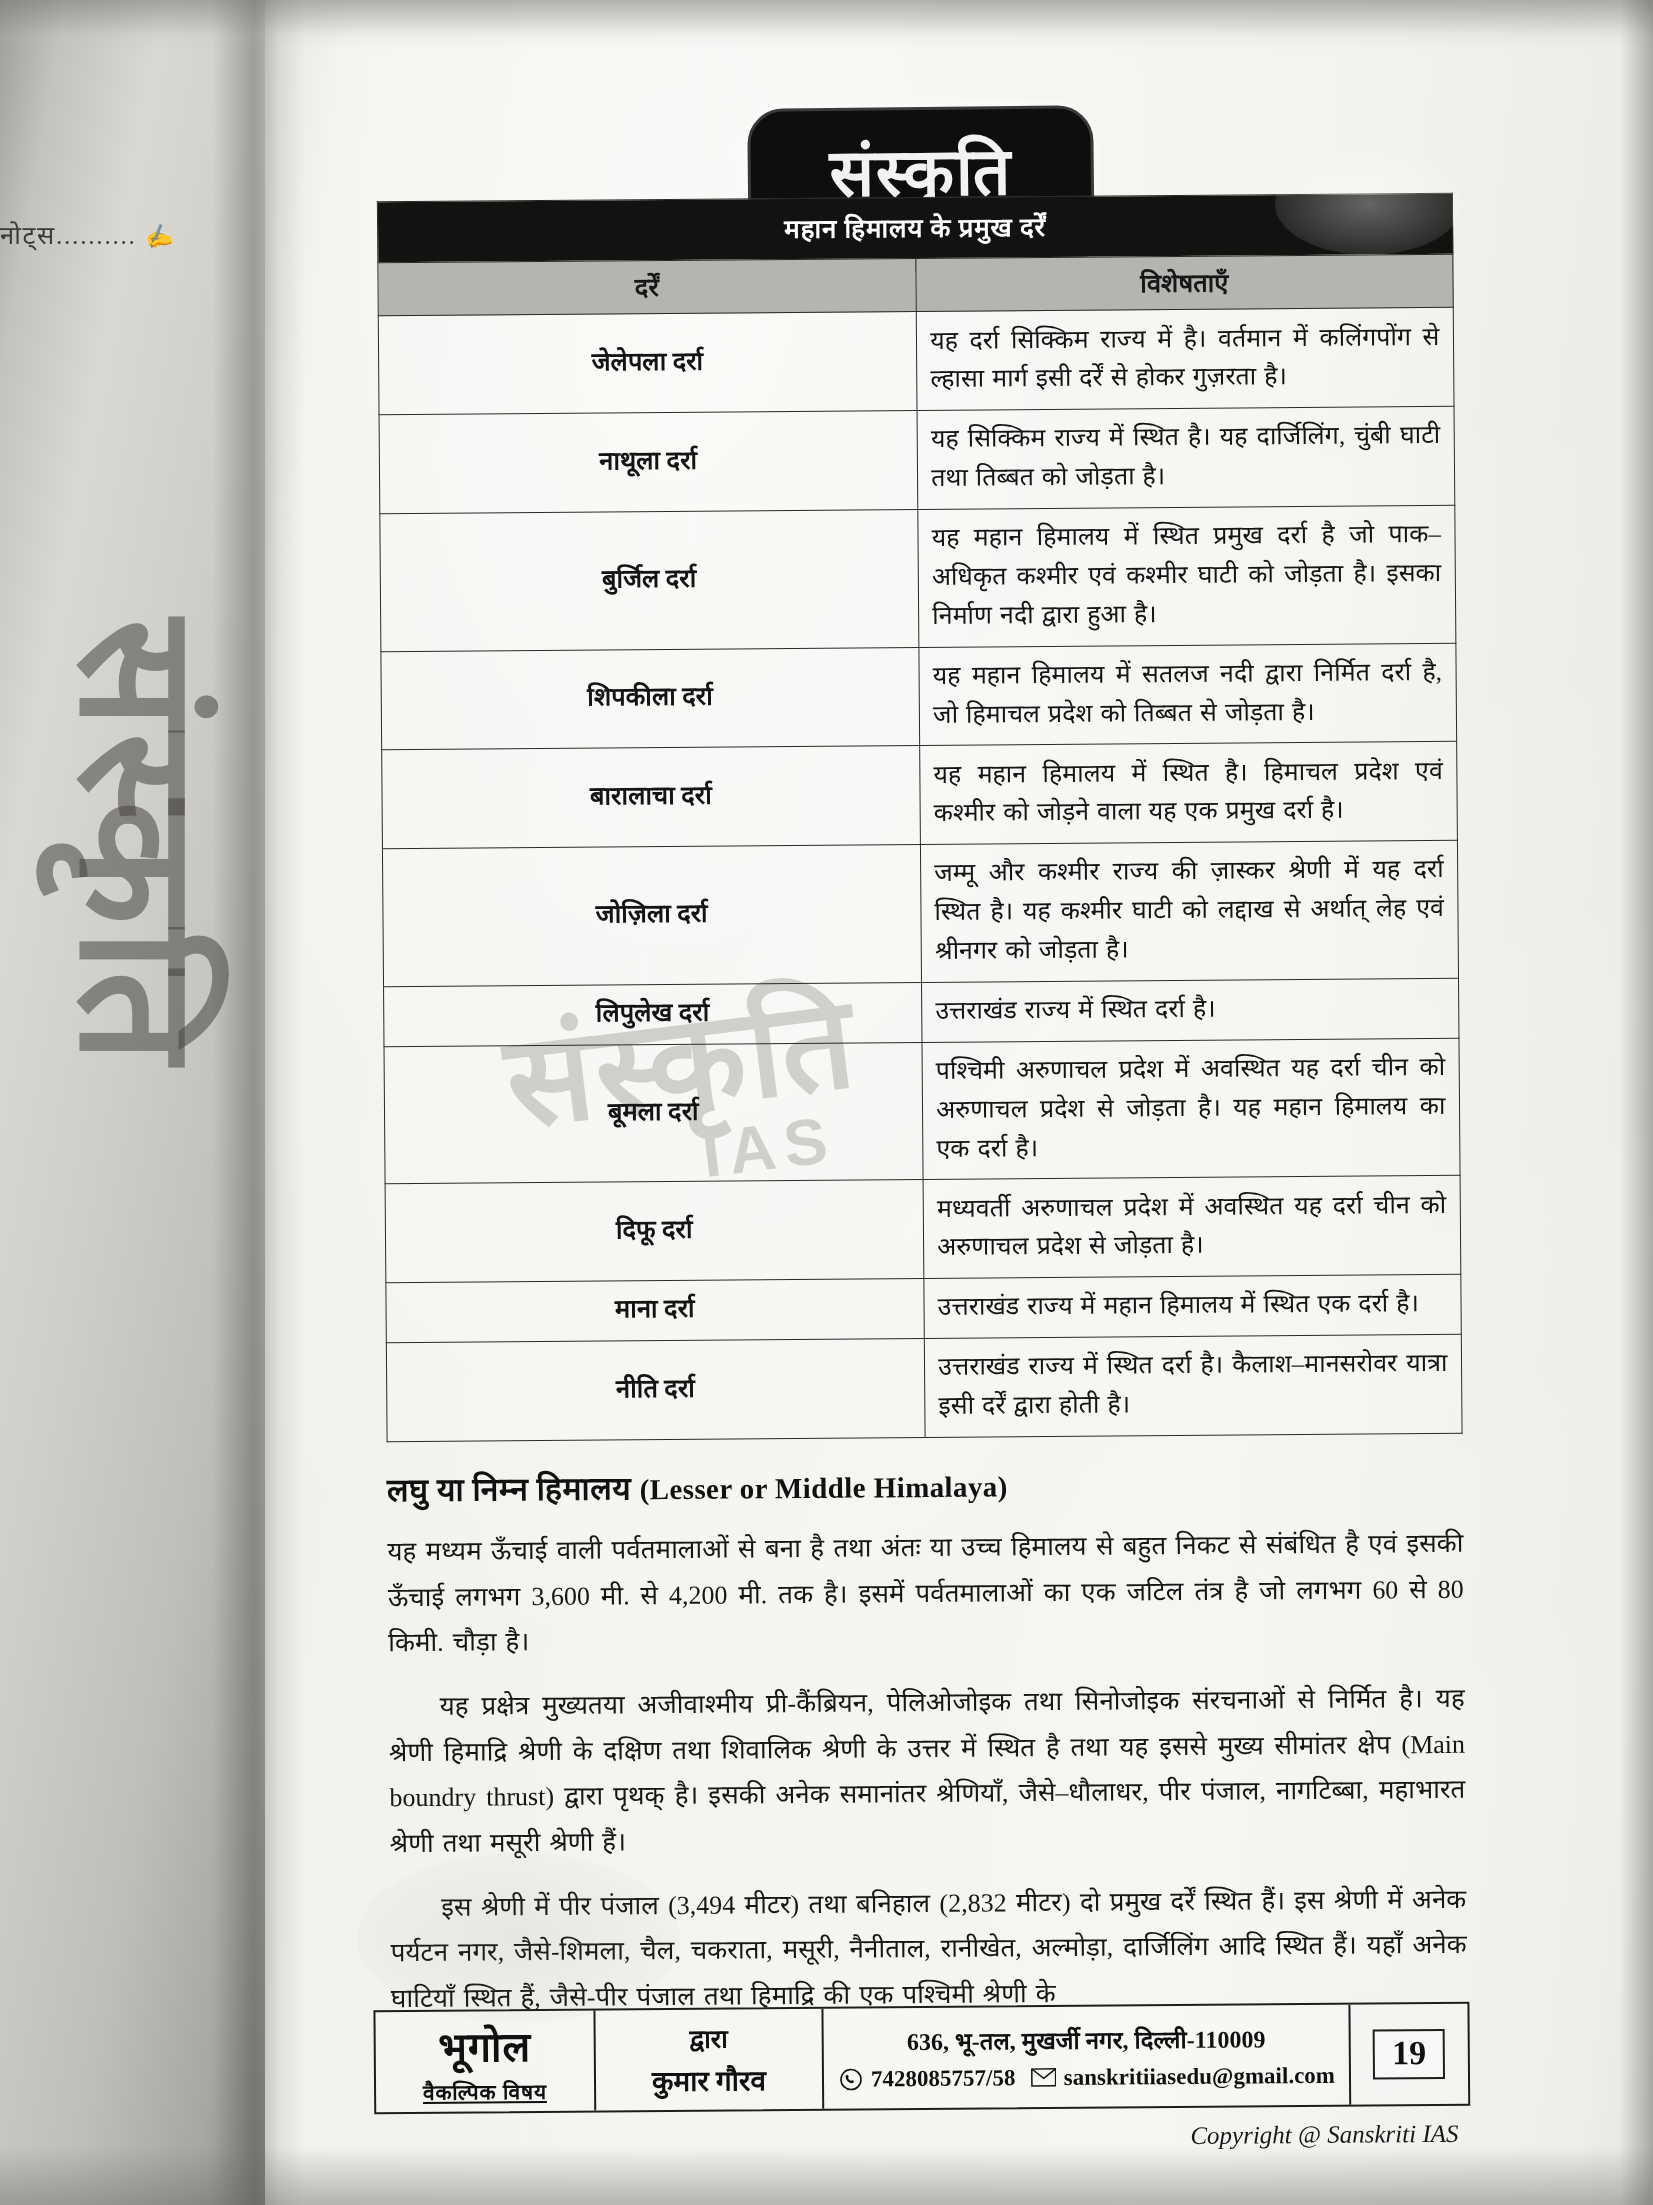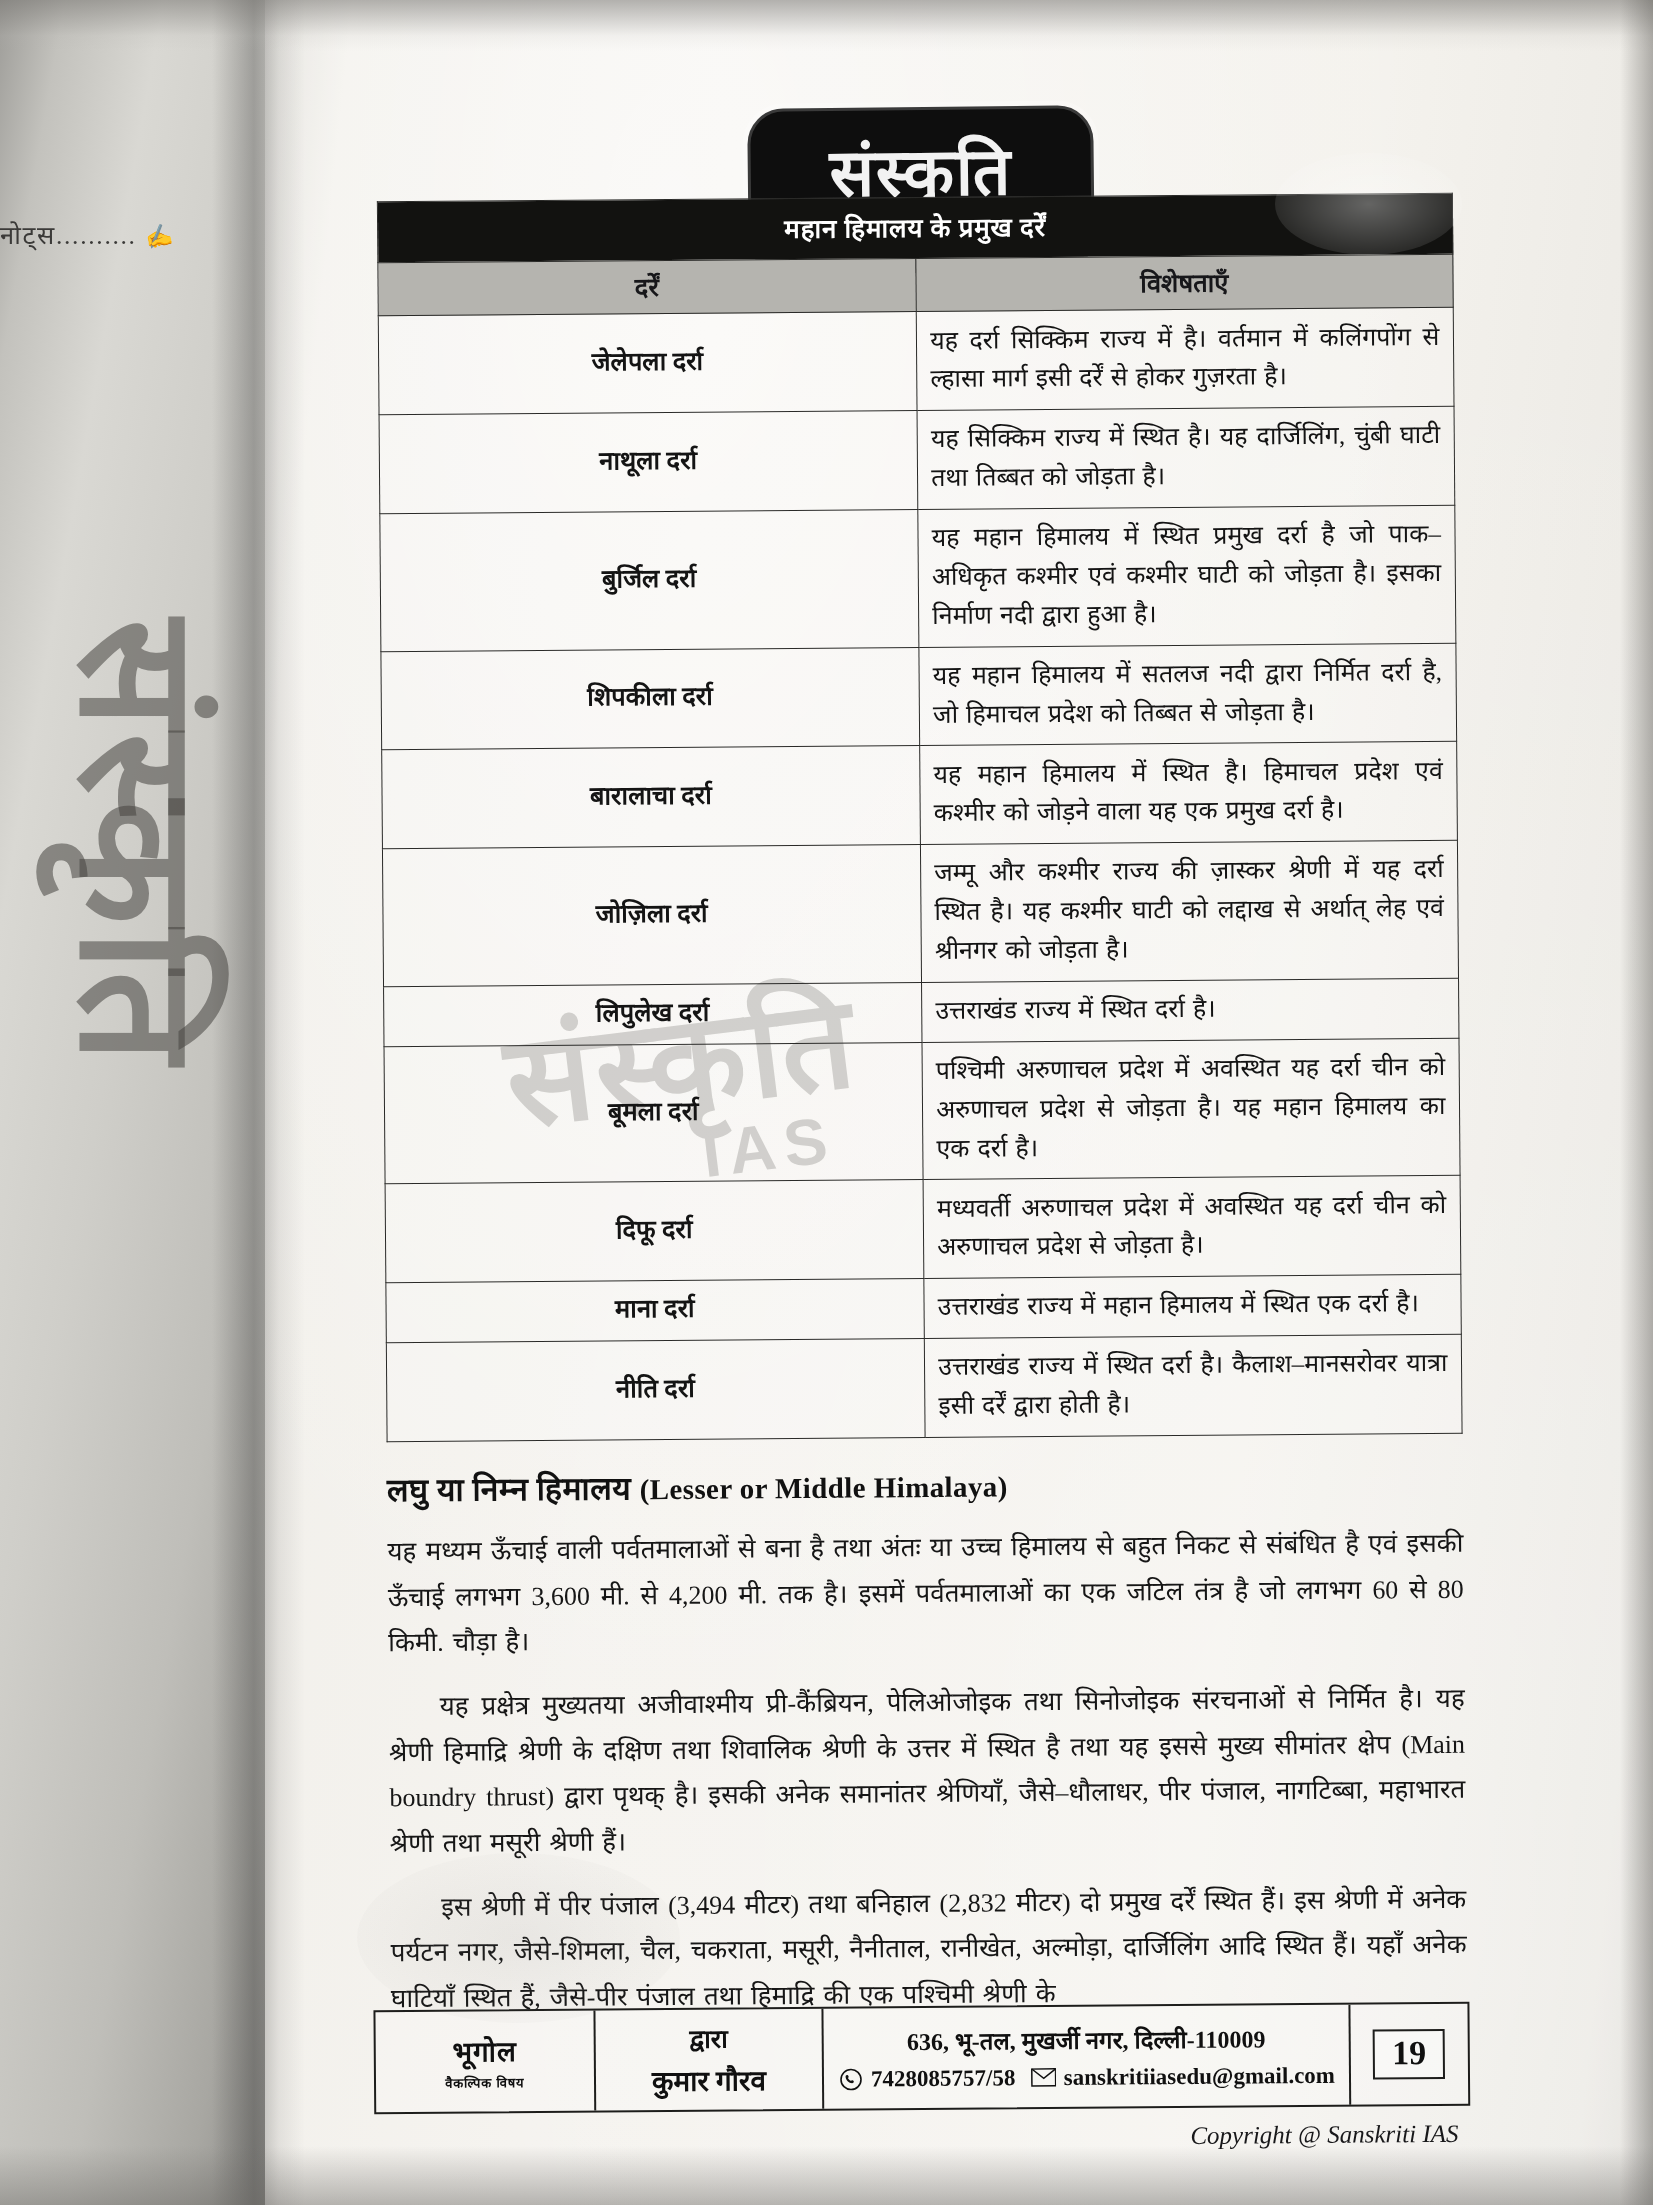--- a/index.html
+++ b/index.html
@@ -256,7 +256,7 @@
   .f-brand { width: 211px; border-right: 2.5px solid #1d1d1b; align-items: center; }
   .f-brand .b1 {
     font-family: "Liberation Serif", serif;
-    font-size: 28px; font-weight: 700; color: #101010; letter-spacing: 0.8px;
+    font-size: 41px; font-weight: 700; color: #101010; letter-spacing: 0.8px;
     text-align: right;
   }
   .f-brand .b2 {

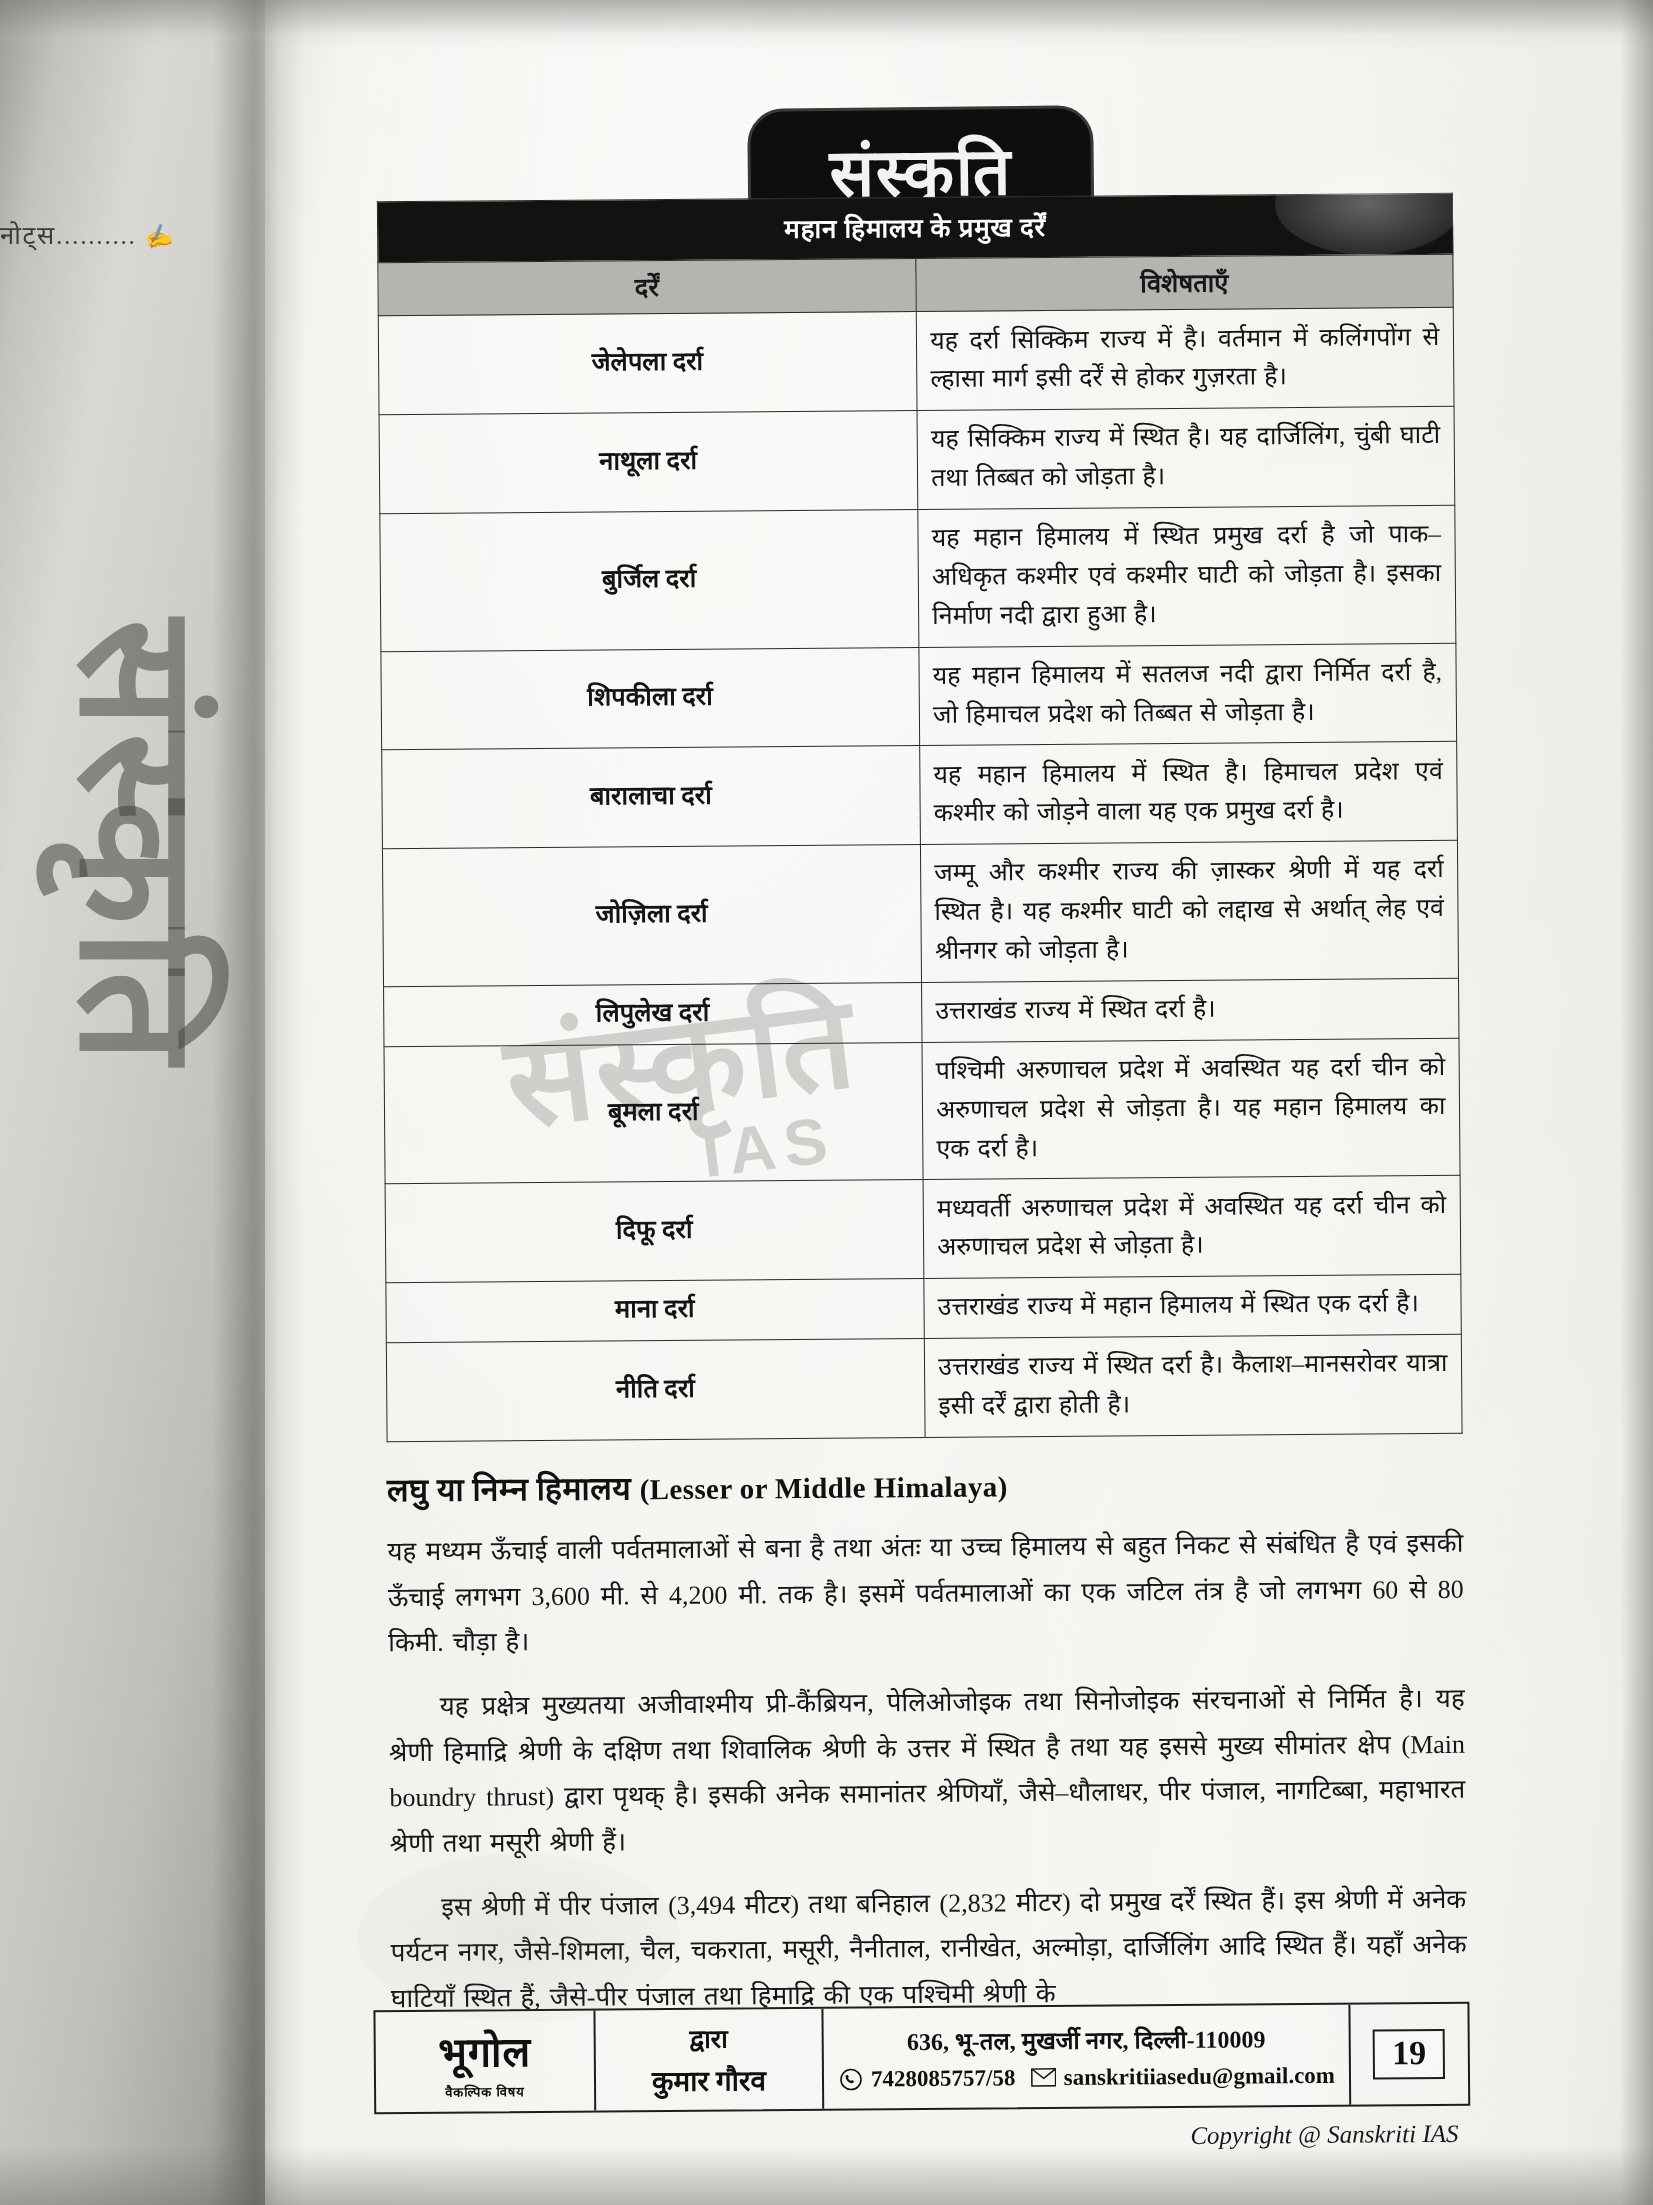--- a/index.html
+++ b/index.html
@@ -261,8 +261,8 @@
   }
   .f-brand .b2 {
     font-family: "Liberation Sans", sans-serif;
-    font-size: 13px; font-weight: 700; color: #101010; letter-spacing: 0.8px;
-    text-align: center; margin-top: 4px;
+    font-size: 21px; font-weight: 700; color: #101010; letter-spacing: 0.8px;
+    text-align: center; margin-top: 4px; text-decoration: underline;
   }
   .f-author { width: 221px; border-right: 2.5px solid #1d1d1b; align-items: center; }
   .f-author .a1 {

